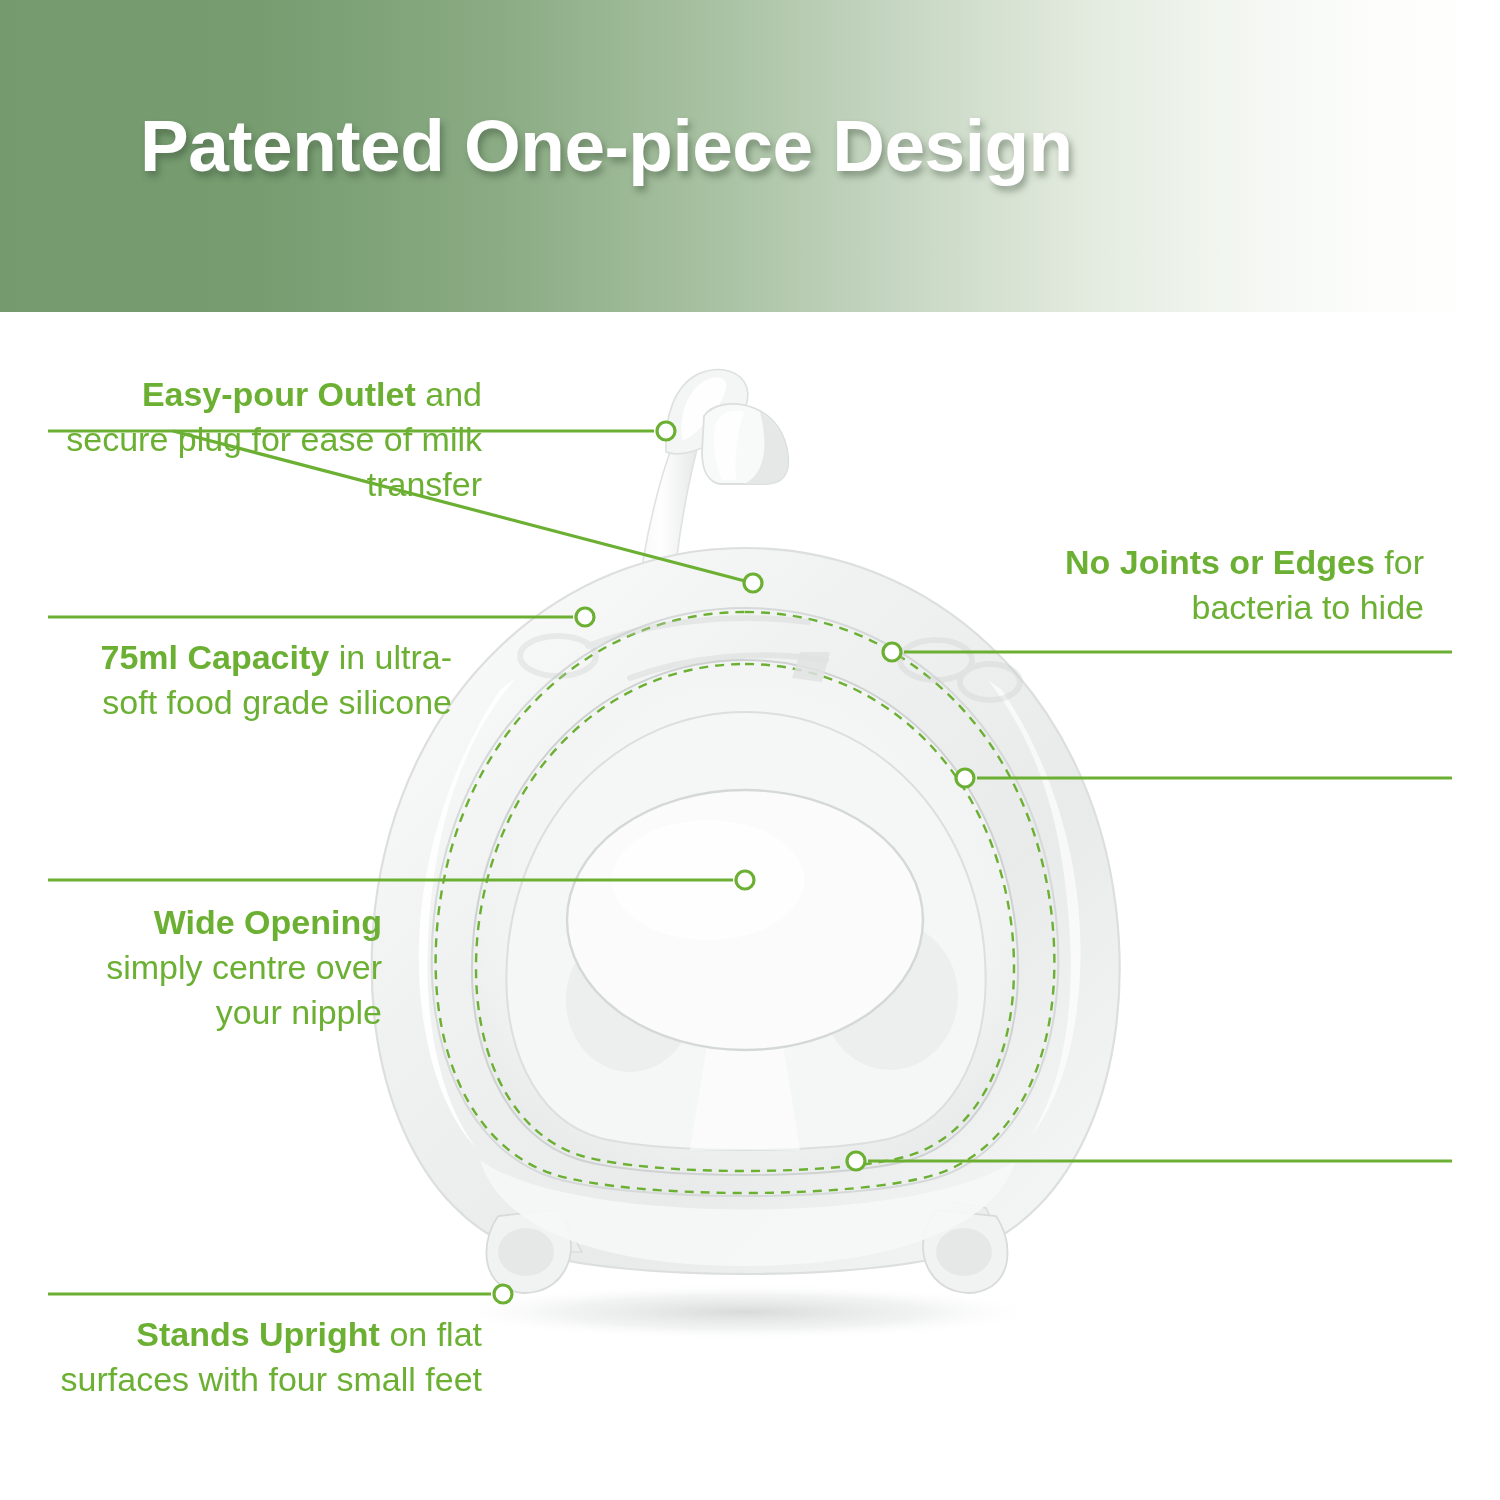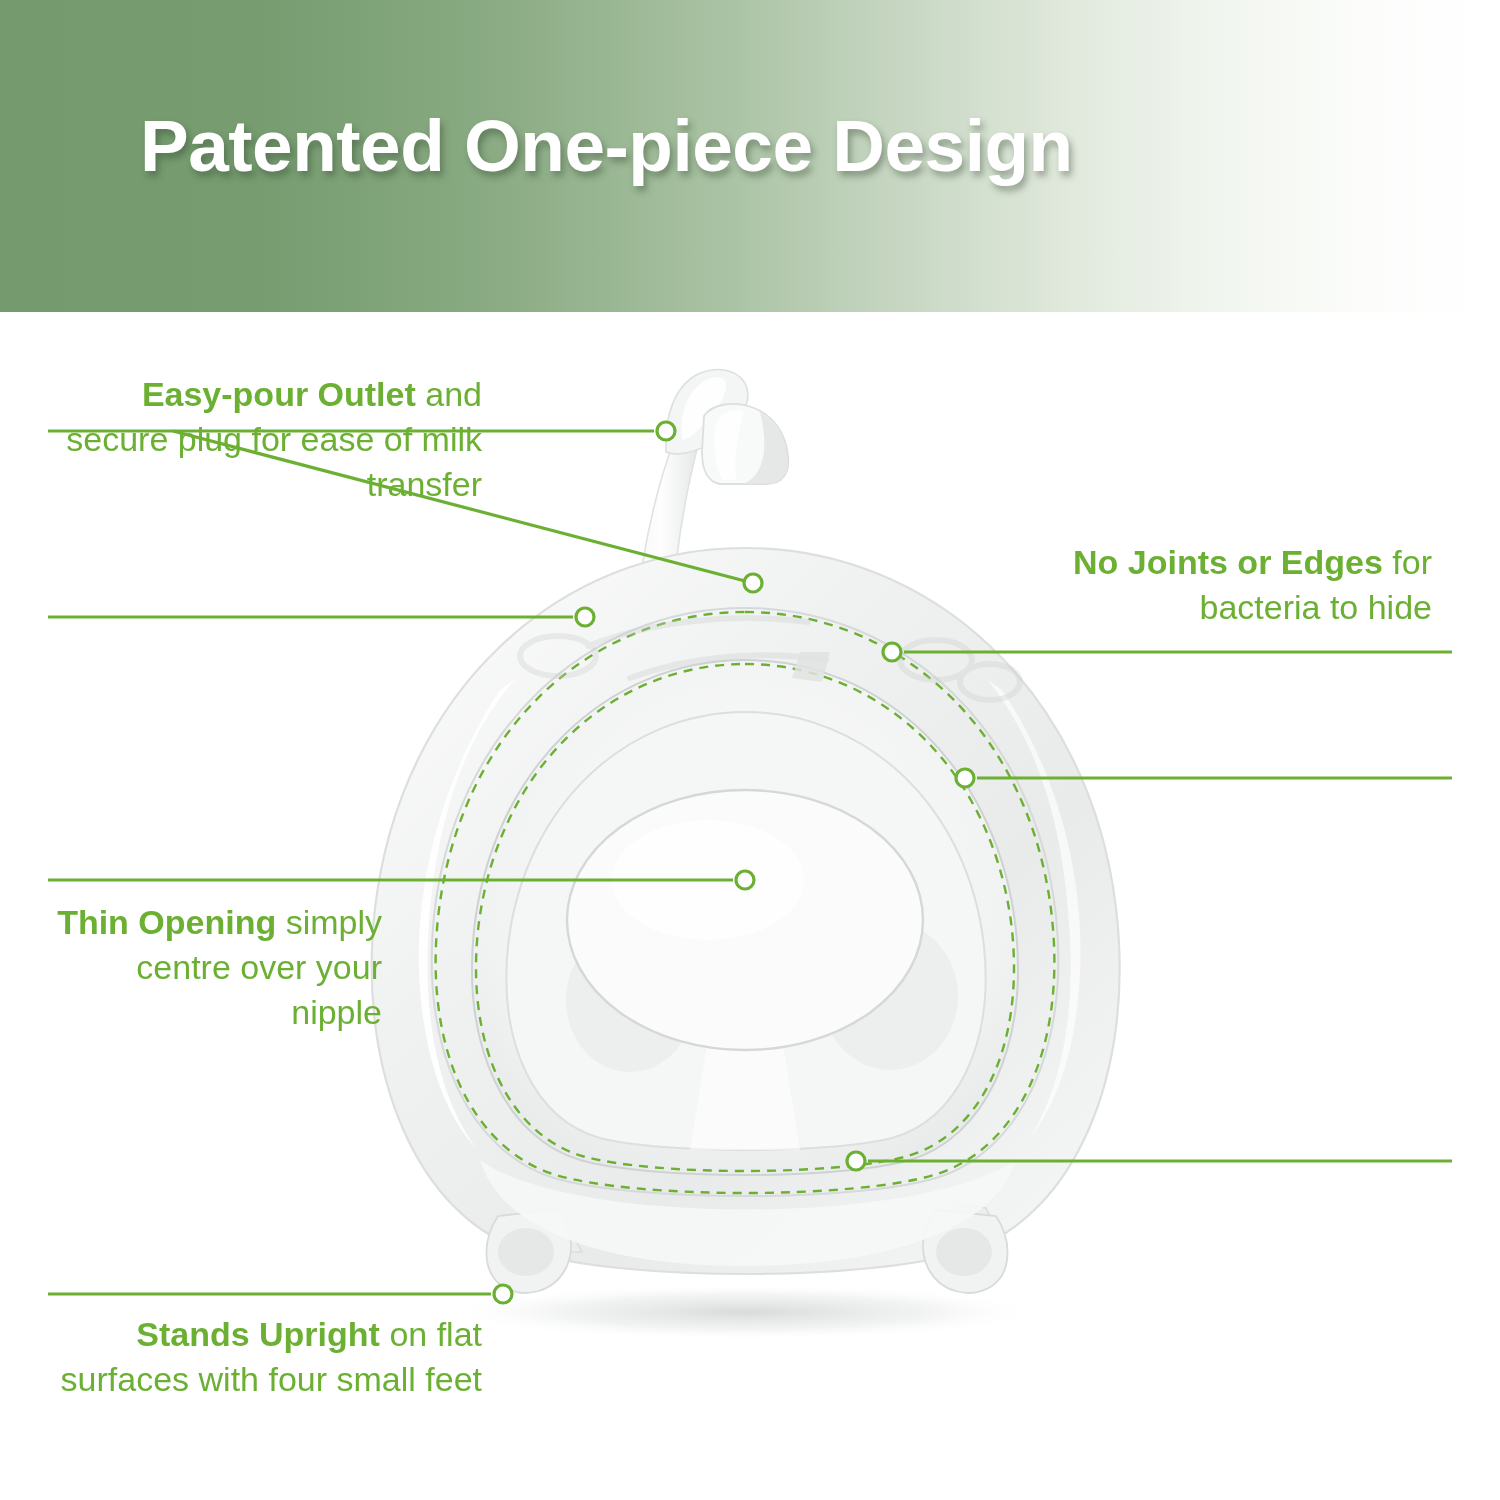--- a/index.html
+++ b/index.html
@@ -14,7 +14,6 @@
     background: #ffffff;
     overflow: hidden;
     font-family: "Liberation Sans", sans-serif;
-    padding-left: 8px;
   }
 
   

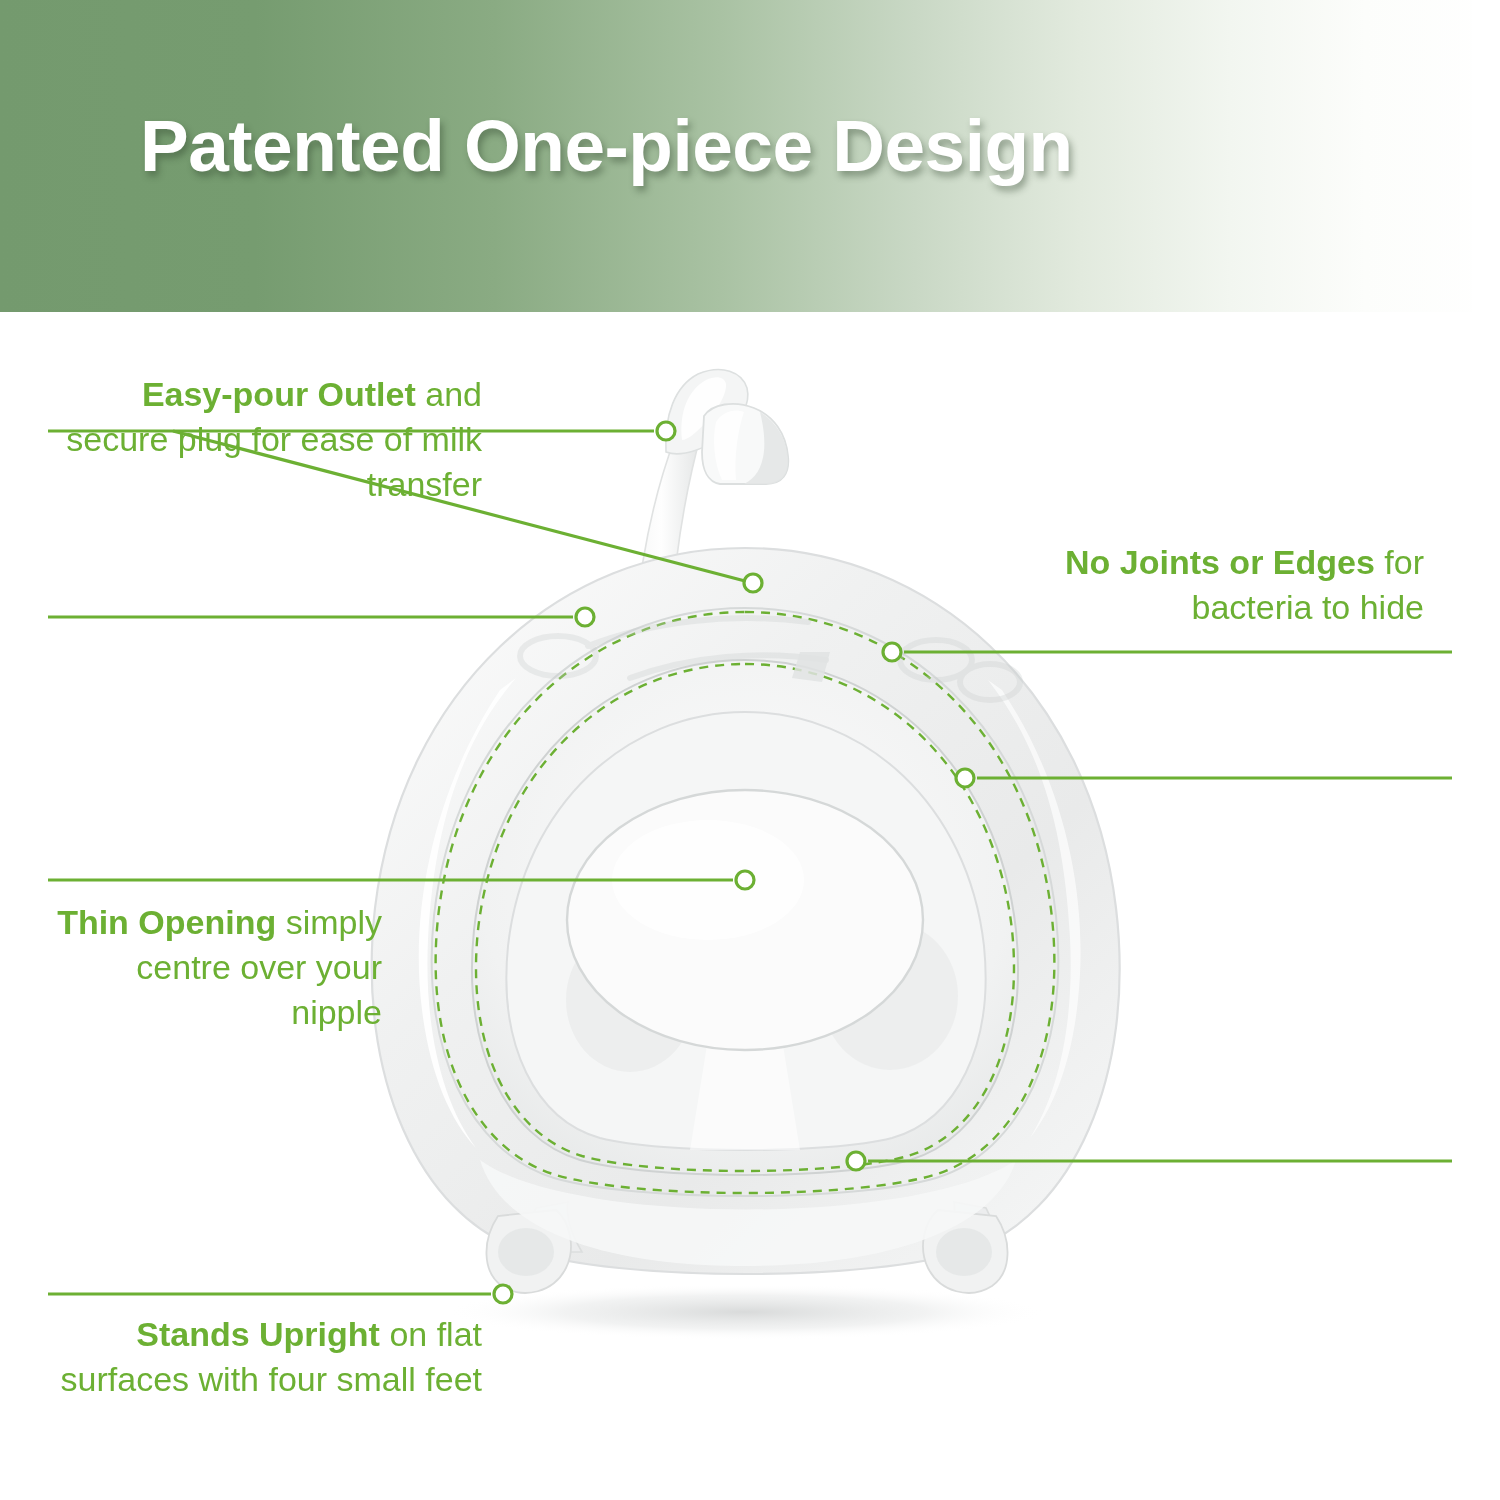--- a/index.html
+++ b/index.html
@@ -234,6 +234,10 @@
     <span>and secure plug for ease of milk transfer</span>
   </div>
 
+  <div class="callout left" style="left:52px; top:635px; width:400px;">
+    <b>75ml Capacity</b> 
+    <span>in ultra-soft food grade silicone</span>
+  </div>
 
   <div class="callout left" style="left:52px; top:900px; width:330px;">
     <b>Thin Opening</b> 

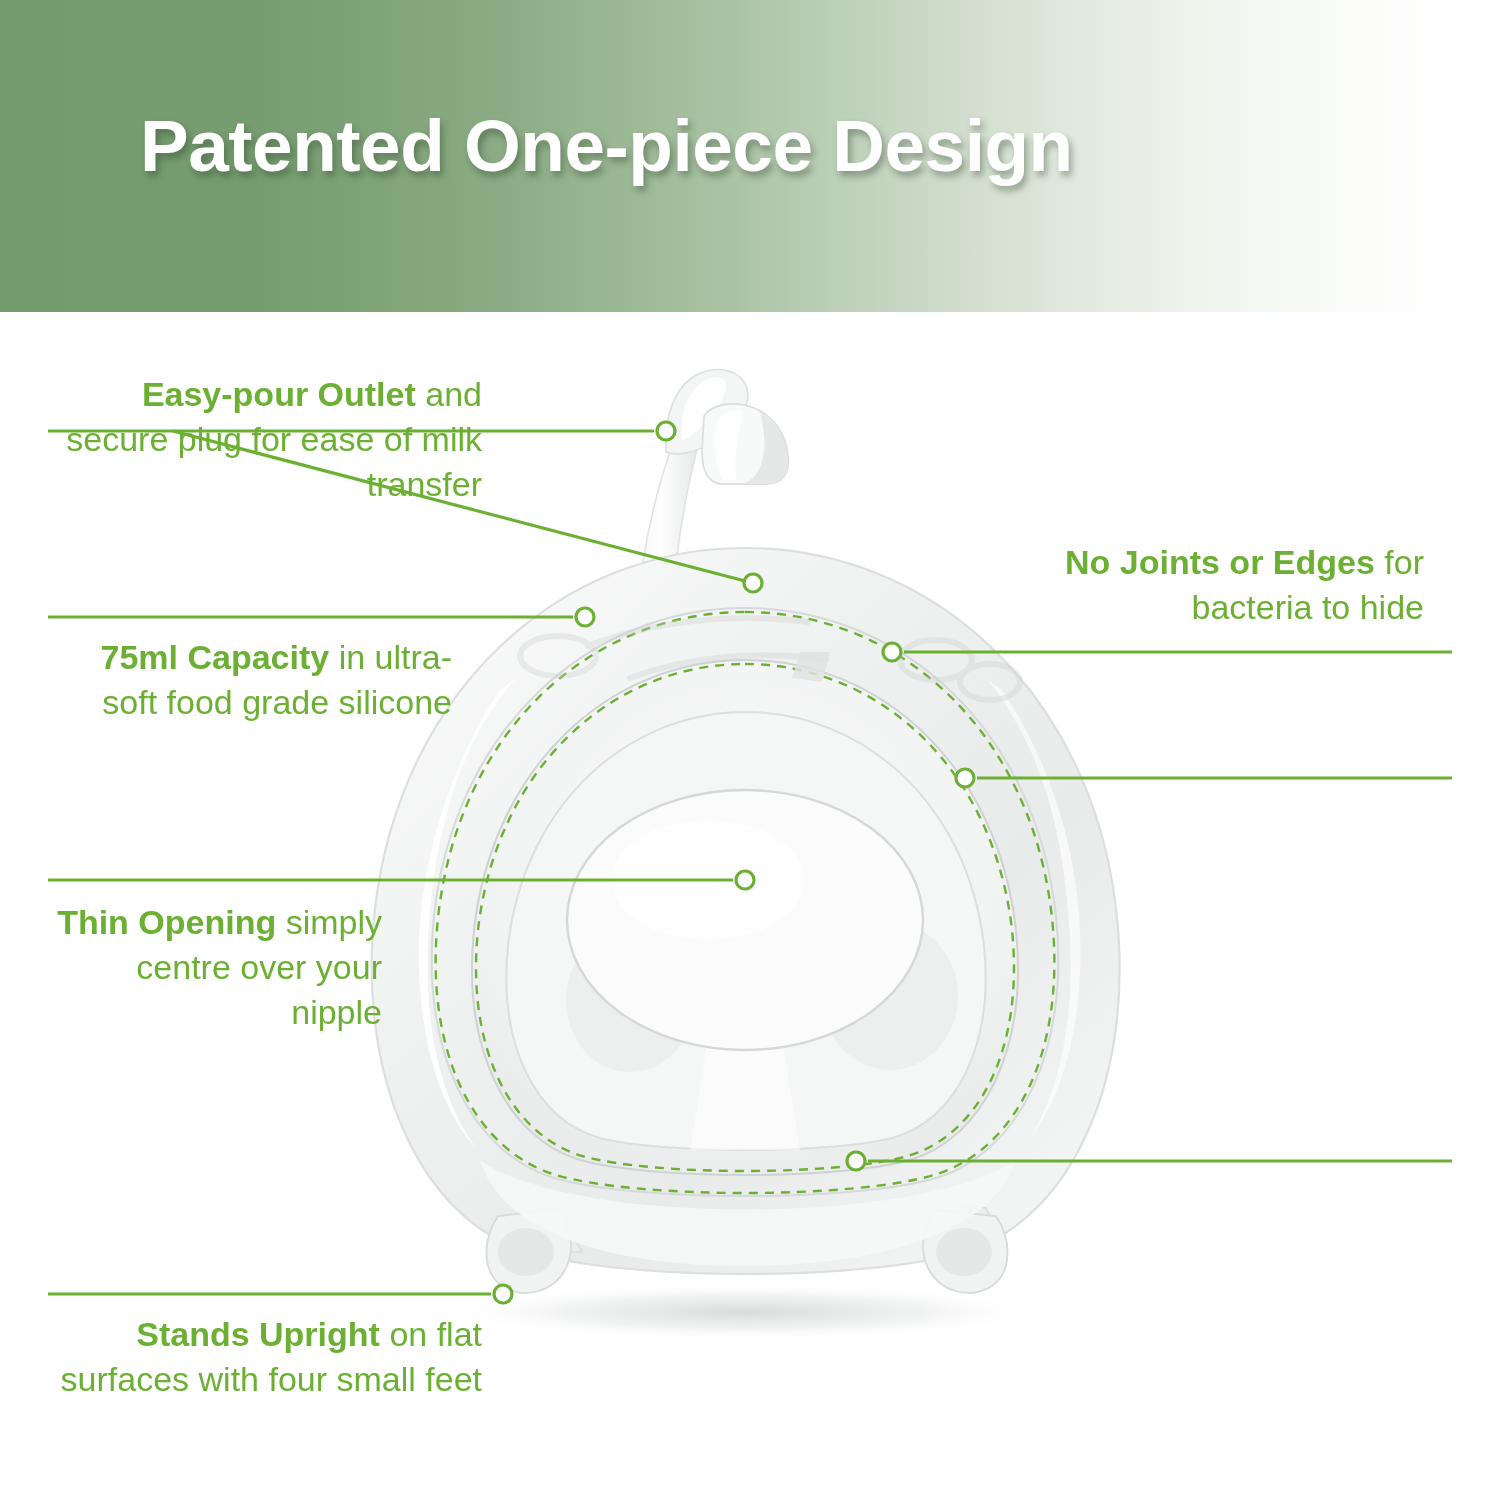--- a/index.html
+++ b/index.html
@@ -240,7 +240,7 @@
   </div>
 
   <div class="callout left" style="left:52px; top:900px; width:330px;">
-    <b>Thin Opening</b> 
+    <b>Wide Opening</b> 
     <span>simply centre over your nipple</span>
   </div>
 

